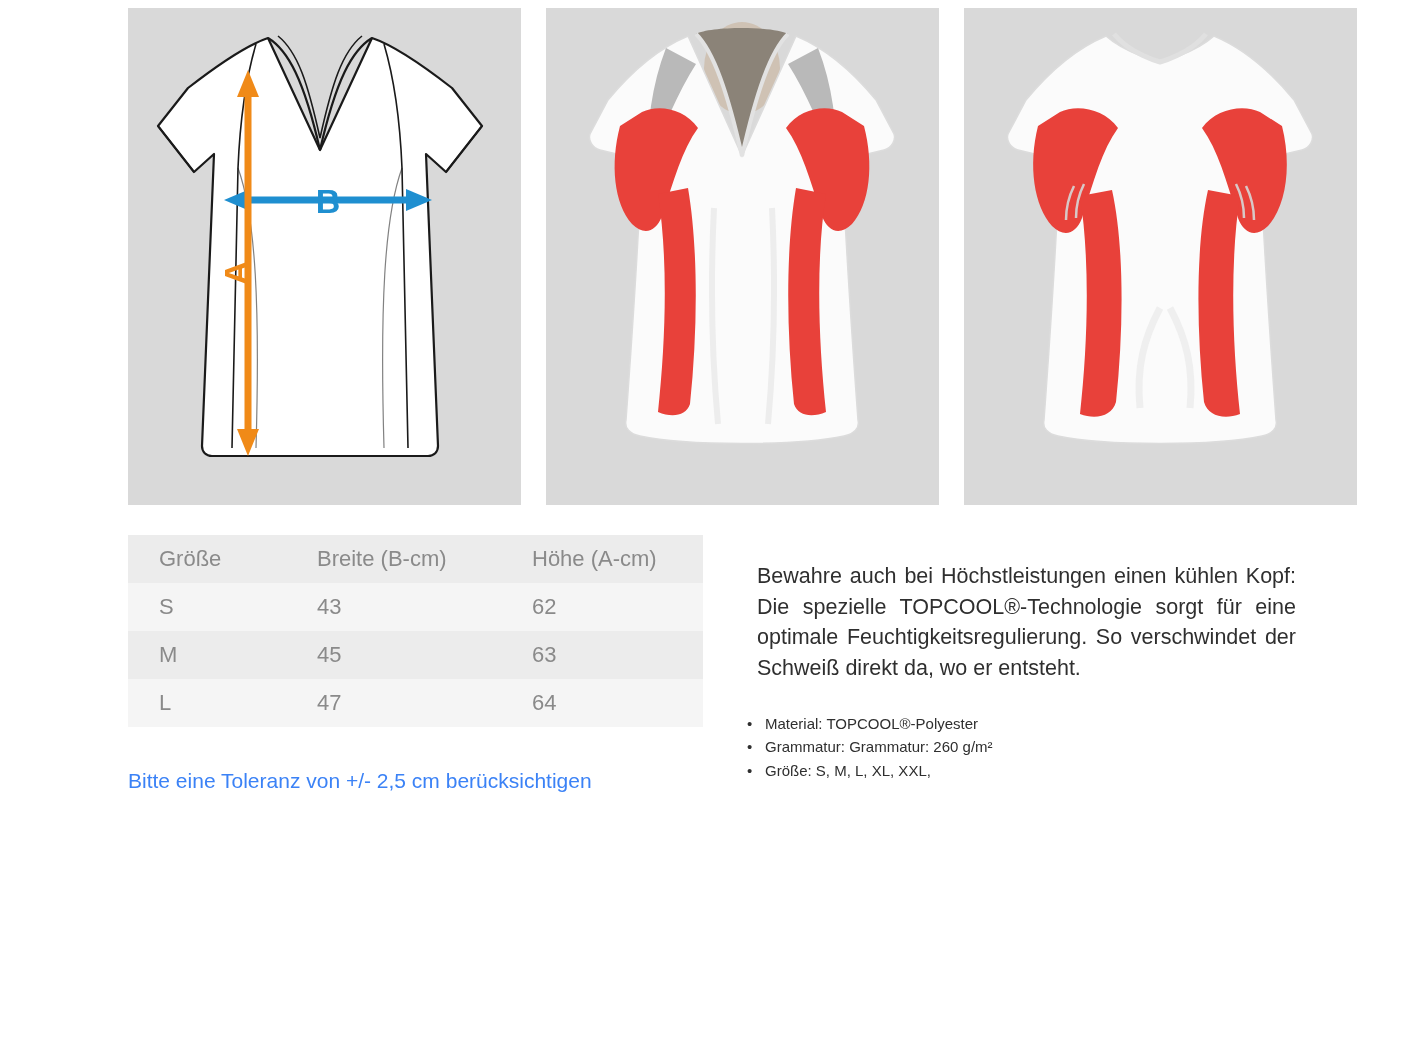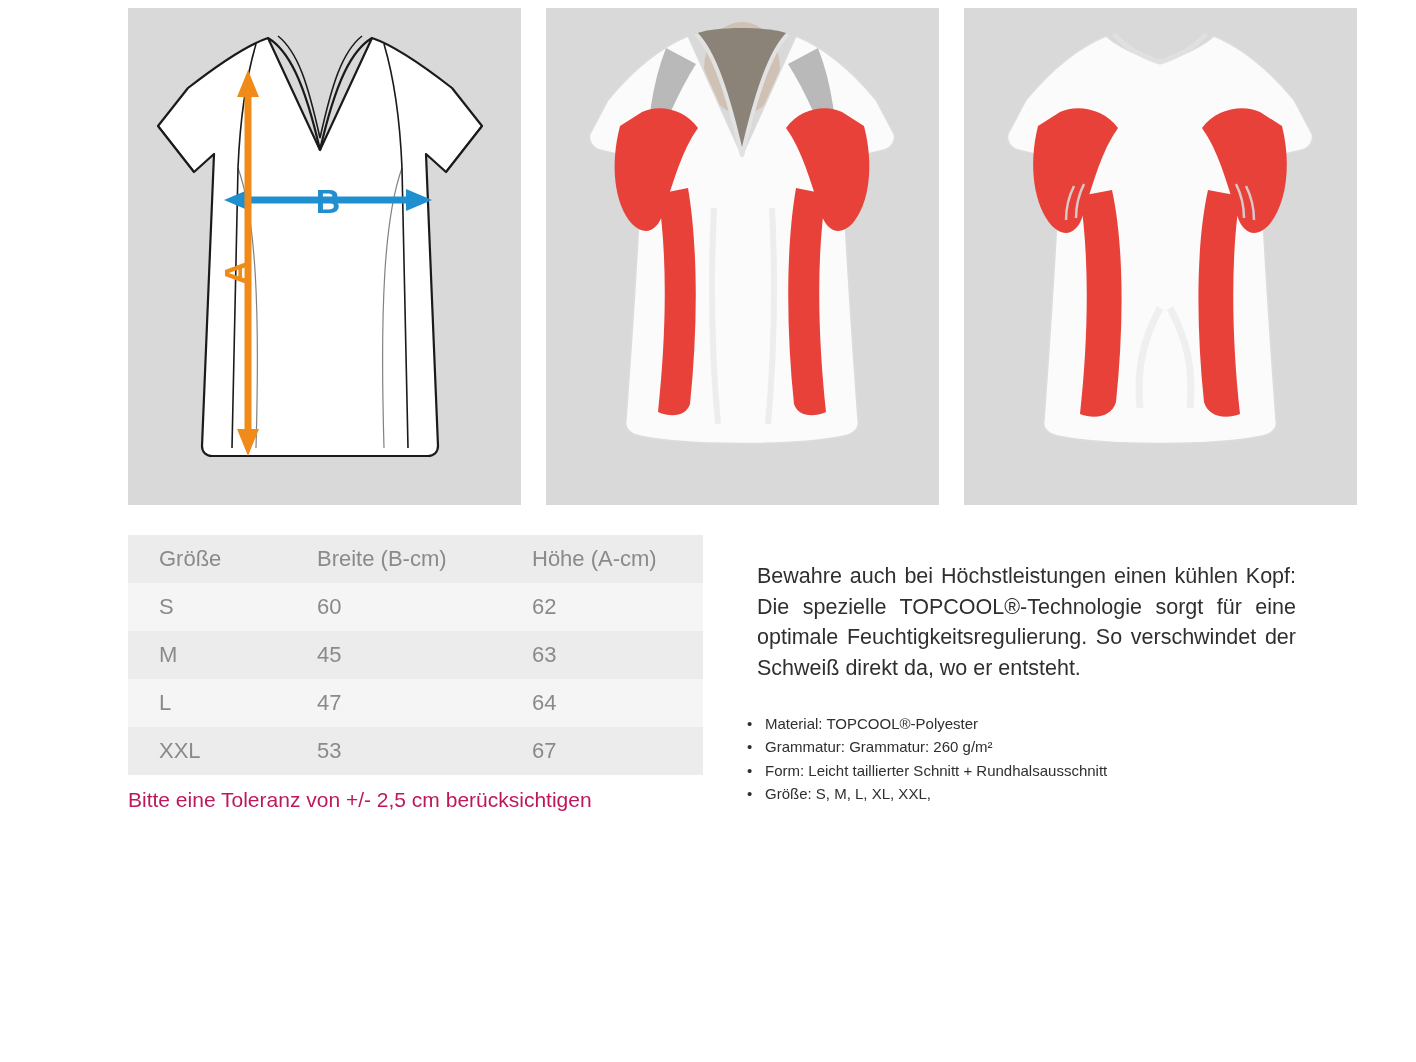--- a/index.html
+++ b/index.html
@@ -241,7 +241,7 @@
       <tbody>
         <tr>
           <td>S</td>
-          <td>60</td>
+          <td>43</td>
           <td>62</td>
         </tr>
         <tr>

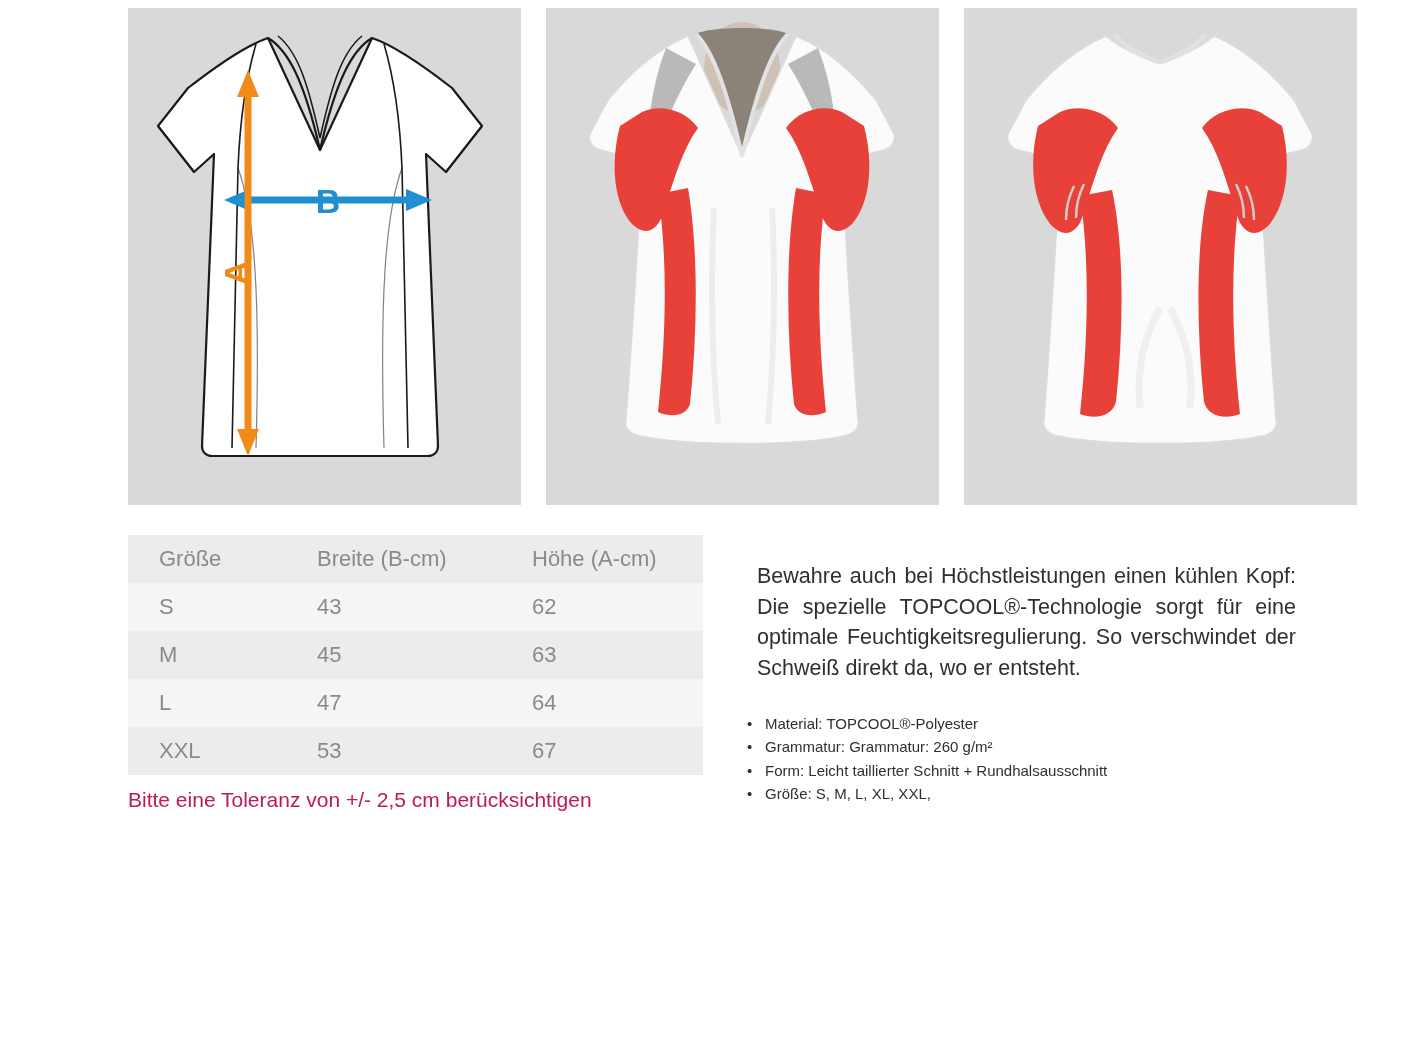--- a/index.html
+++ b/index.html
@@ -254,11 +254,6 @@
           <td>47</td>
           <td>64</td>
         </tr>
-        <tr>
-          <td>XXL</td>
-          <td>53</td>
-          <td>67</td>
-        </tr>
       </tbody>
     </table>
     <div class="tolerance">Bitte eine Toleranz von +/- 2,5 cm berücksichtigen</div>

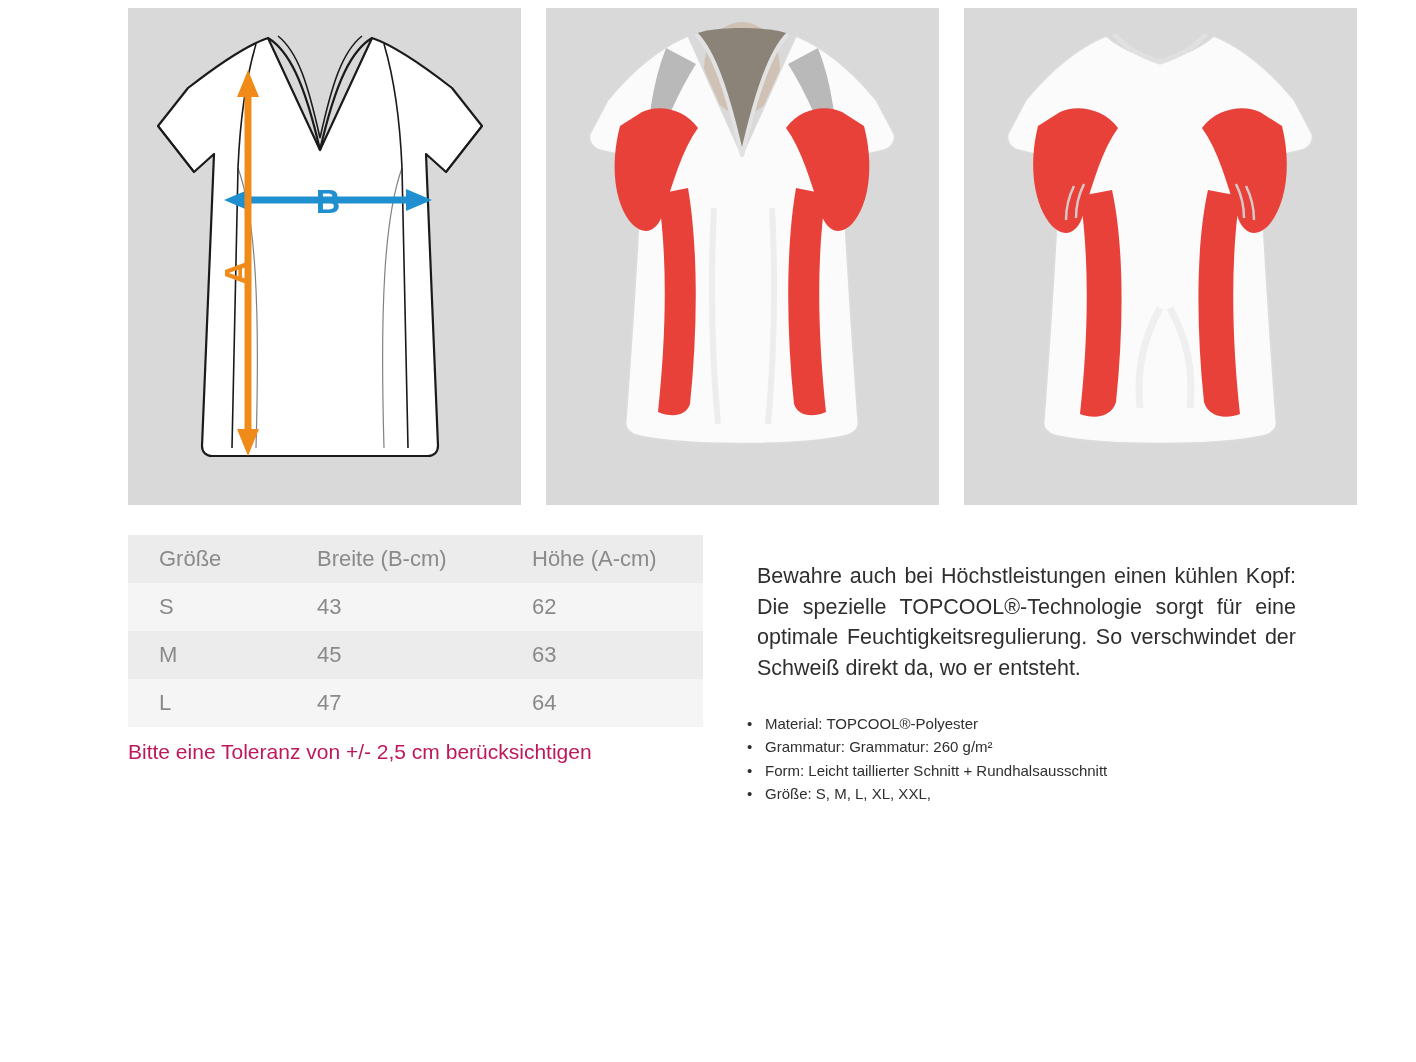--- a/index.html
+++ b/index.html
@@ -74,8 +74,8 @@
 
   .tolerance {
     font-size: 21px;
-    color: #be185d;
-    margin-top: 13px;
+    color: #3b82f6;
+    margin-top: 42px;
     padding-left: 0px;
   }
 

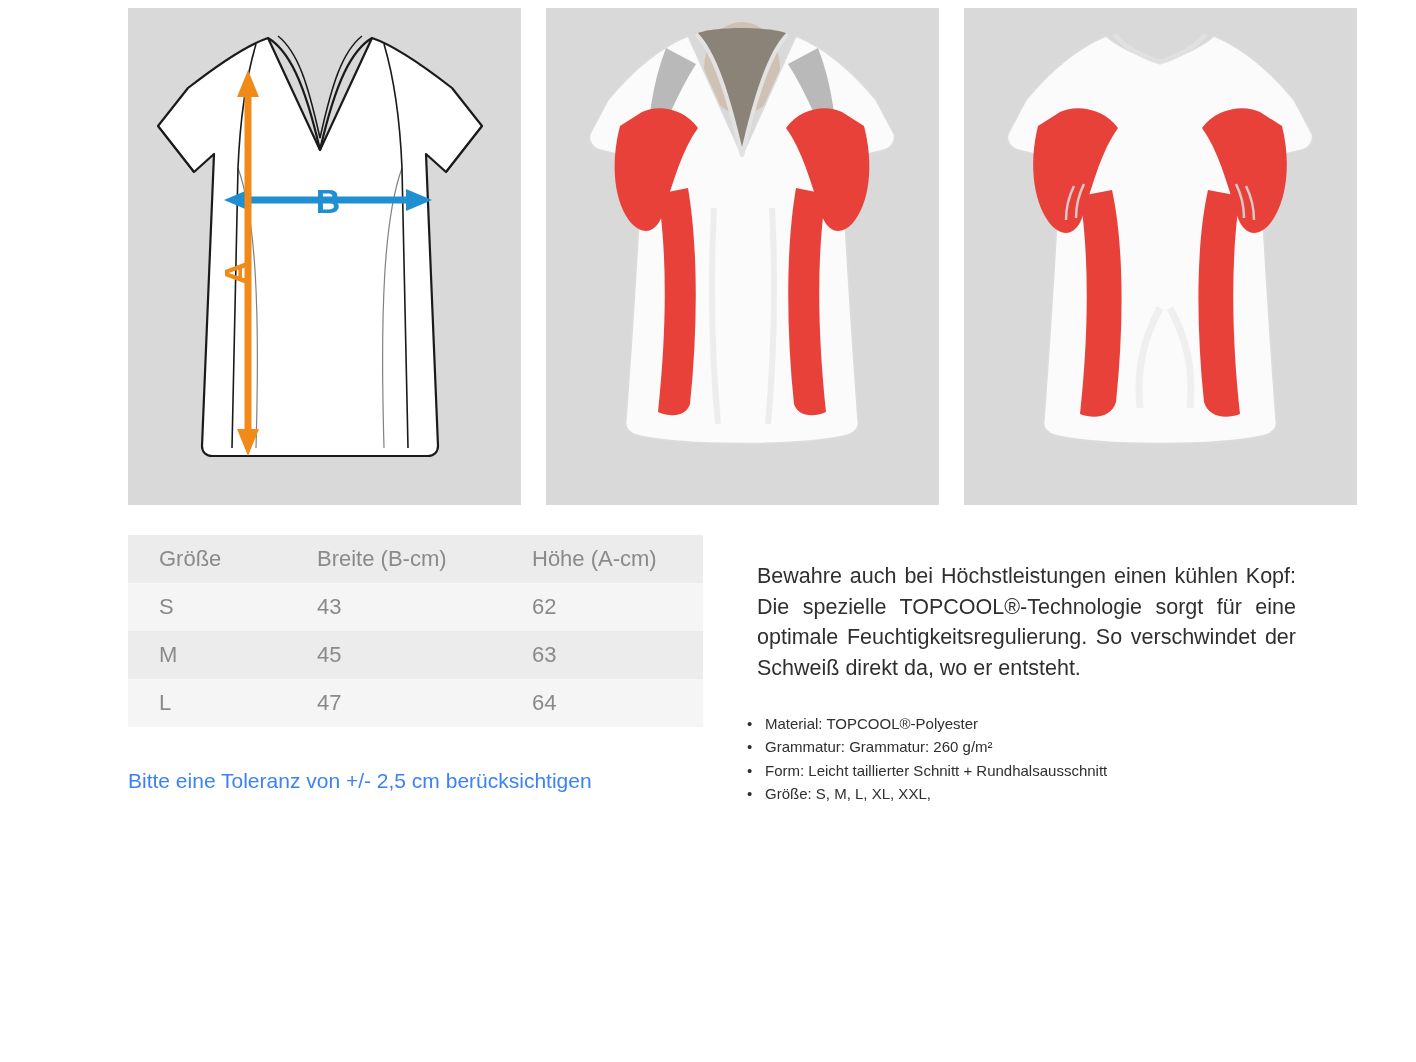--- a/index.html
+++ b/index.html
@@ -264,7 +264,6 @@
     <ul class="specs">
       <li>Material: TOPCOOL®-Polyester</li>
       <li>Grammatur: Grammatur: 260 g/m²</li>
-      <li> Form: Leicht taillierter Schnitt + Rundhalsausschnitt</li>
       <li>Größe:  S, M, L, XL, XXL,</li>
     </ul>
   </div>

